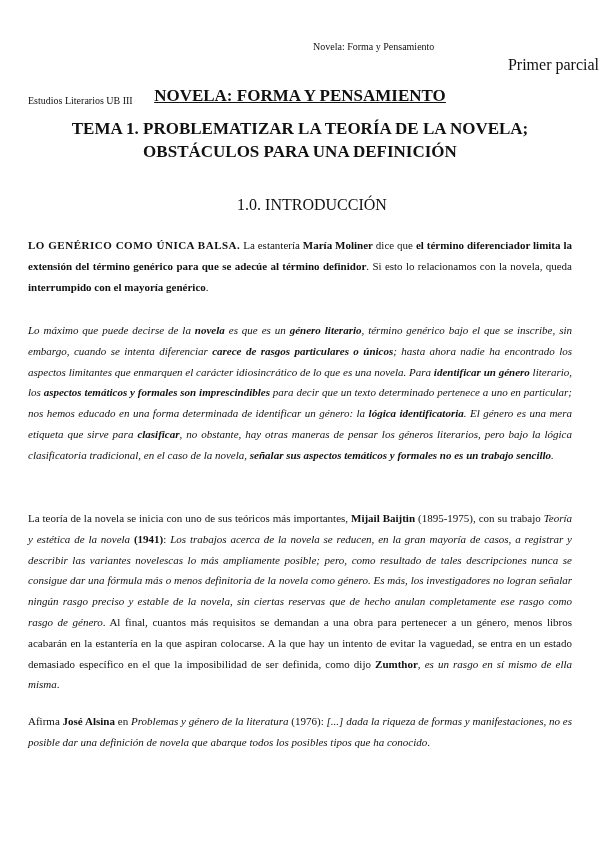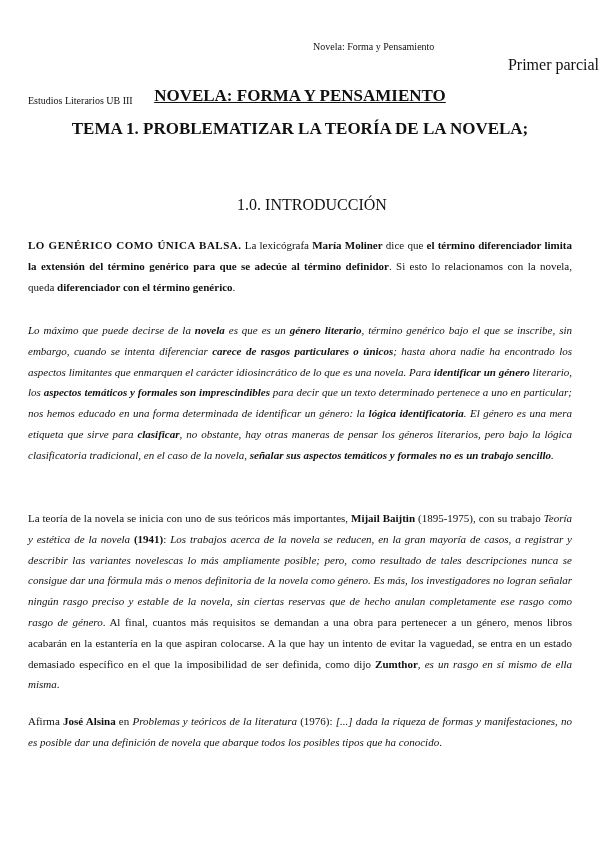--- a/index.html
+++ b/index.html
@@ -102,7 +102,7 @@
 
   <h1 class="doc-title">NOVELA: FORMA Y PENSAMIENTO</h1>
 
-  <h2 class="tema-title"><span>TEMA 1. PROBLEMATIZAR LA TEORÍA DE LA NOVELA;</span><br></h2>
+  <h2 class="tema-title"><span>TEMA 1. PROBLEMATIZAR LA TEORÍA DE LA NOVELA;</span><br><span>OBSTÁCULOS PARA UNA DEFINICIÓN</span></h2>
 
   <h3 class="section-title">1.0. INTRODUCCIÓN</h3>
 

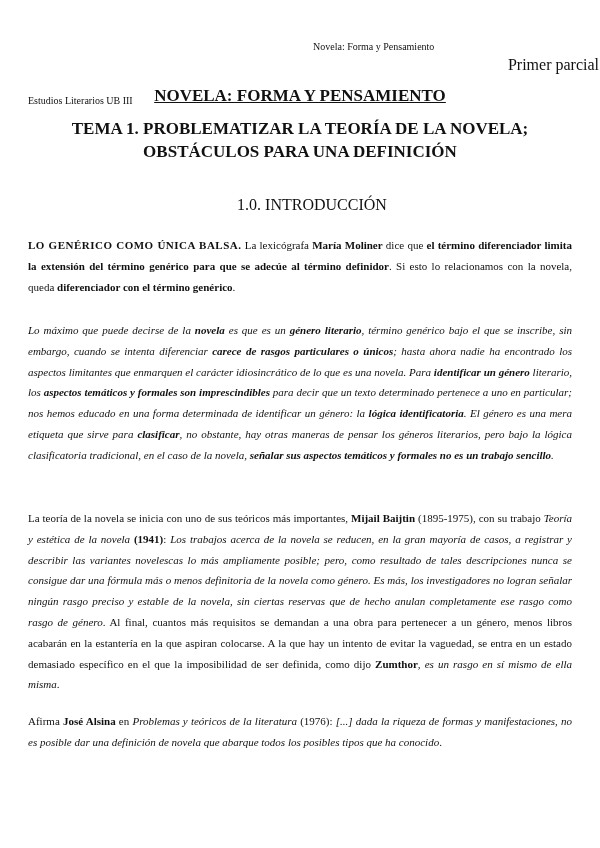--- a/index.html
+++ b/index.html
@@ -106,7 +106,7 @@
 
   <h3 class="section-title">1.0. INTRODUCCIÓN</h3>
 
-  <p class="para p1"><span class="caps-bold">LO GENÉRICO COMO ÚNICA BALSA.</span><span> La lexicógrafa </span><b>María Moliner</b><span> dice que </span><b>el término diferenciador limita la extensión del término genérico para que se adecúe al término definidor</b><span>. Si esto lo relacionamos con la novela, queda </span><b>diferenciador con el término genérico</b><span>.</span></p>
+  <p class="para p1"><span class="caps-bold">LO GENÉRICO COMO ÚNICA BALSA.</span><span> La estantería </span><b>María Moliner</b><span> dice que </span><b>el término diferenciador limita la extensión del término genérico para que se adecúe al término definidor</b><span>. Si esto lo relacionamos con la novela, queda </span><b>diferenciador con el término genérico</b><span>.</span></p>
 
   <p class="para p2"><span>Lo máximo que puede decirse de la </span><b>novela</b><span> es que es un </span><b>género literario</b><span>, término genérico bajo el que se inscribe, sin embargo, cuando se intenta diferenciar </span><b>carece de rasgos particulares o únicos</b><span>; hasta ahora nadie ha encontrado los aspectos limitantes que enmarquen el carácter idiosincrático de lo que es una novela. Para </span><b>identificar un género</b><span> literario, los </span><b>aspectos temáticos y formales son imprescindibles</b><span> para decir que un texto determinado pertenece a uno en particular; nos hemos educado en una forma determinada de identificar un género: la </span><b>lógica identificatoria</b><span>. El género es una mera etiqueta que sirve para </span><b>clasificar</b><span>, no obstante, hay otras maneras de pensar los géneros literarios, pero bajo la lógica clasificatoria tradicional, en el caso de la novela, </span><b>señalar sus aspectos temáticos y formales no es un trabajo sencillo</b><span>.</span></p>
 

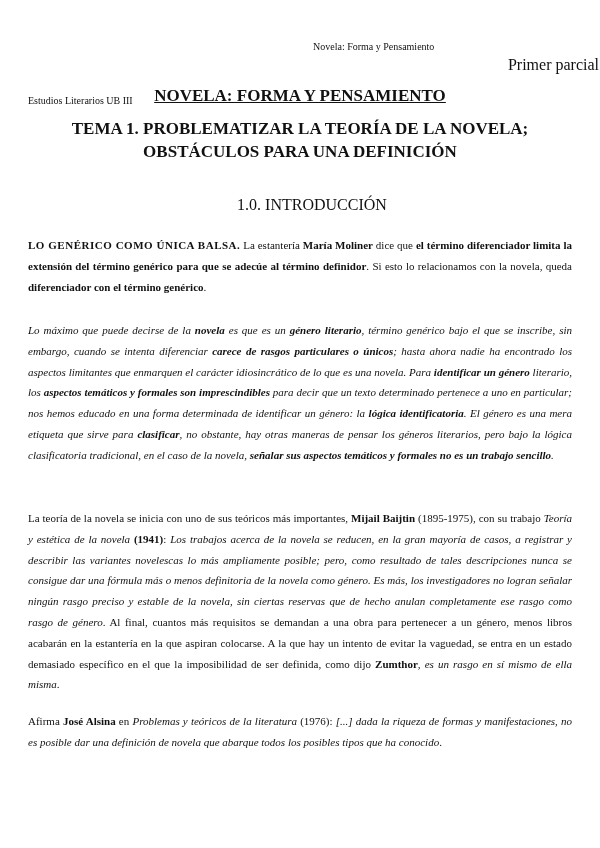--- a/index.html
+++ b/index.html
@@ -106,7 +106,7 @@
 
   <h3 class="section-title">1.0. INTRODUCCIÓN</h3>
 
-  <p class="para p1"><span class="caps-bold">LO GENÉRICO COMO ÚNICA BALSA.</span><span> La estantería </span><b>María Moliner</b><span> dice que </span><b>el término diferenciador limita la extensión del término genérico para que se adecúe al término definidor</b><span>. Si esto lo relacionamos con la novela, queda </span><b>diferenciador con el término genérico</b><span>.</span></p>
+  <p class="para p1"><span class="caps-bold">LO GENÉRICO COMO ÚNICA BALSA.</span><span> La estantería </span><b>María Moliner</b><span> dice que </span><b>el término diferenciador limita la extensión del término genérico para que se adecúe al término definidor</b><span>. Si esto lo relacionamos con la novela, queda </span><b>interrumpido con el mayoría genérico</b><span>.</span></p>
 
   <p class="para p2"><span>Lo máximo que puede decirse de la </span><b>novela</b><span> es que es un </span><b>género literario</b><span>, término genérico bajo el que se inscribe, sin embargo, cuando se intenta diferenciar </span><b>carece de rasgos particulares o únicos</b><span>; hasta ahora nadie ha encontrado los aspectos limitantes que enmarquen el carácter idiosincrático de lo que es una novela. Para </span><b>identificar un género</b><span> literario, los </span><b>aspectos temáticos y formales son imprescindibles</b><span> para decir que un texto determinado pertenece a uno en particular; nos hemos educado en una forma determinada de identificar un género: la </span><b>lógica identificatoria</b><span>. El género es una mera etiqueta que sirve para </span><b>clasificar</b><span>, no obstante, hay otras maneras de pensar los géneros literarios, pero bajo la lógica clasificatoria tradicional, en el caso de la novela, </span><b>señalar sus aspectos temáticos y formales no es un trabajo sencillo</b><span>.</span></p>
 

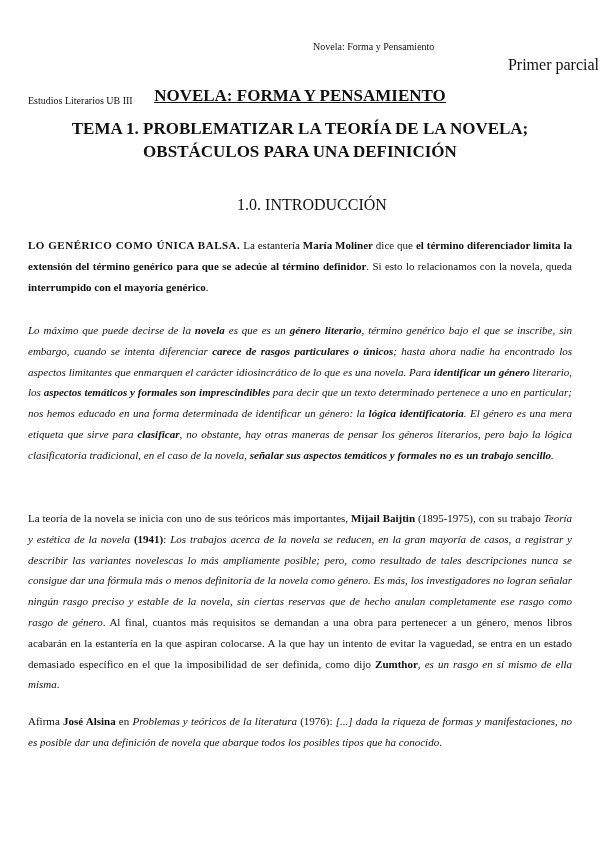--- a/index.html
+++ b/index.html
@@ -112,7 +112,7 @@
 
   <p class="para p3"><span>La teoría de la novela se inicia con uno de sus teóricos más importantes, </span><b>Mijail Baijtin</b><span> (1895-1975), con su trabajo </span><i>Teoría y estética de la novela</i><span> </span><b>(1941)</b><span>: </span><i>Los trabajos acerca de la novela se reducen, en la gran mayoría de casos, a registrar y describir las variantes novelescas lo más ampliamente posible; pero, como resultado de tales descripciones nunca se consigue dar una fórmula más o menos definitoria de la novela como género. Es más, los investigadores no logran señalar ningún rasgo preciso y estable de la novela, sin ciertas reservas que de hecho anulan completamente ese rasgo como rasgo de género</i><span>. Al final, cuantos más requisitos se demandan a una obra para pertenecer a un género, menos libros acabarán en la estantería en la que aspiran colocarse. A la que hay un intento de evitar la vaguedad, se entra en un estado demasiado específico en el que la imposibilidad de ser definida, como dijo </span><b>Zumthor</b><span>, </span><i>es un rasgo en sí mismo de ella misma</i><span>.</span></p>
 
-  <p class="para p4"><span>Afirma </span><b>José Alsina</b><span> en </span><i>Problemas y teóricos de la literatura</i><span> (1976): </span><i>[...] dada la riqueza de formas y manifestaciones, no es posible dar una definición de novela que abarque todos los posibles tipos que ha conocido</i><span>.</span></p>
+  <p class="para p4"><span>Afirma </span><b>José Alsina</b><span> en </span><i>Problemas y género de la literatura</i><span> (1976): </span><i>[...] dada la riqueza de formas y manifestaciones, no es posible dar una definición de novela que abarque todos los posibles tipos que ha conocido</i><span>.</span></p>
 
 </div>
 

